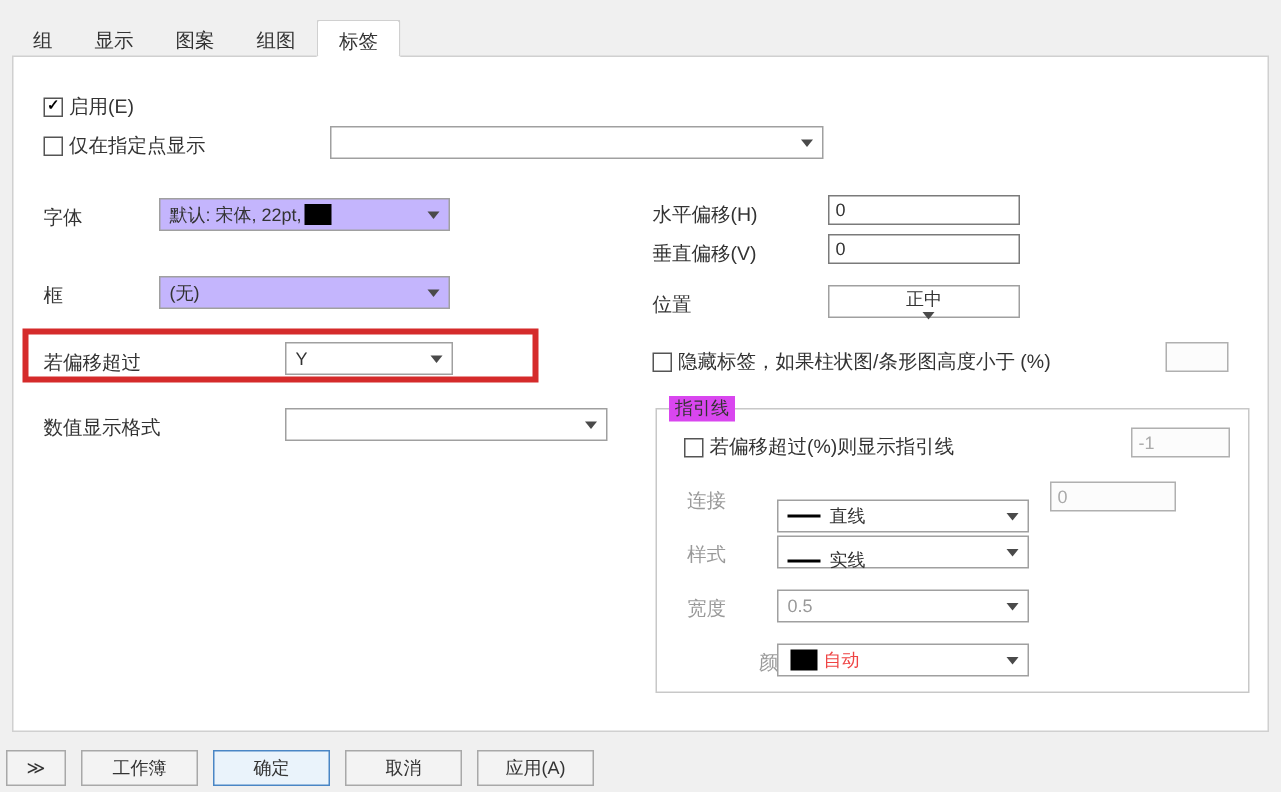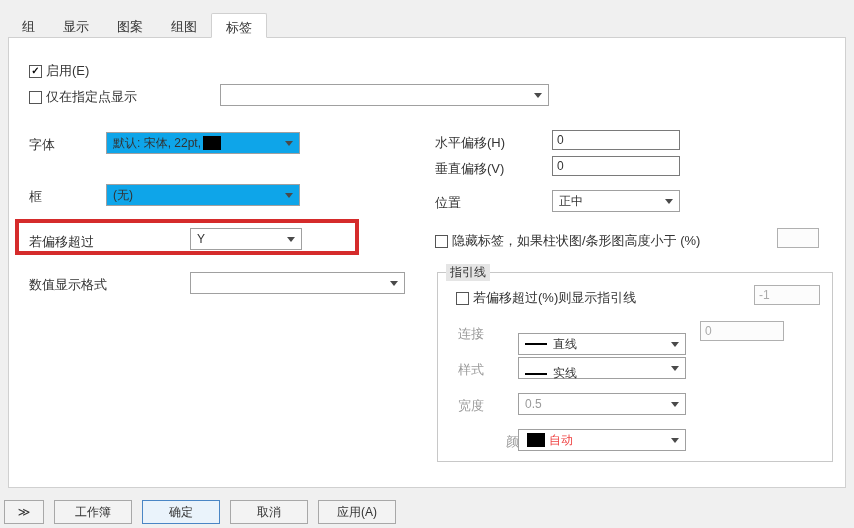--- a/index.html
+++ b/index.html
@@ -73,7 +73,7 @@
   
   .dd {
     height: 22px;
-    background: #0ea5e9;
+    background: #c4b5fd;
     border: 1px solid #a0a0a0;
     display: flex;
     align-items: center;

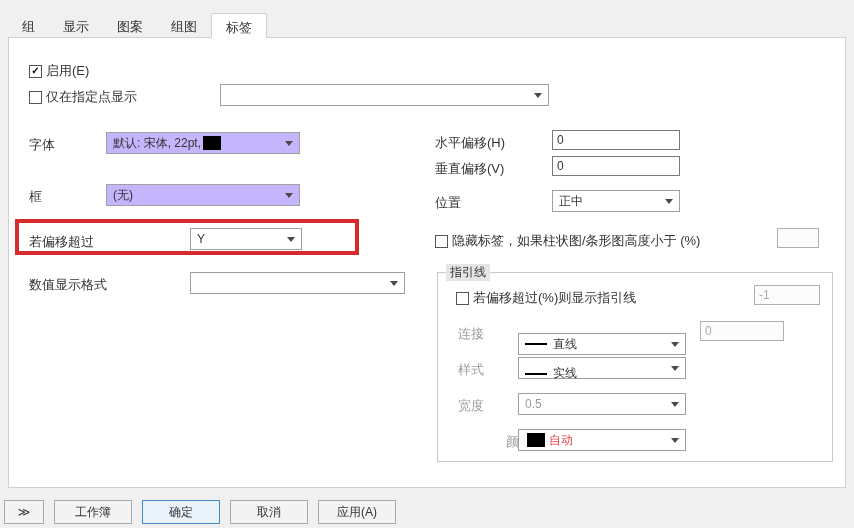--- a/index.html
+++ b/index.html
@@ -231,7 +231,7 @@
     <div class="row" style="left:426px; top:156px;">
       <span class="lbl">位置</span>
     </div>
-    <div class="dd light" style="position:absolute; left:543px; top:152px; width:128px;">
+    <div class="dd light" style="position:absolute; left:543px; top:152px; width:128px;flex-direction:column;">
       <span>正中</span>
       <span class="arrow"></span>
     </div>

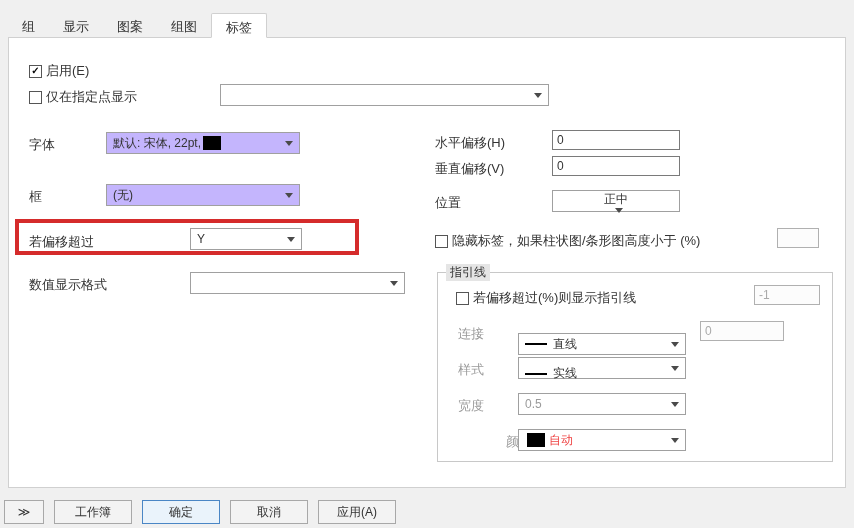--- a/index.html
+++ b/index.html
@@ -119,7 +119,7 @@
   .groupbox > .title {
     position: absolute;
     top: -9px; left: 8px;
-    background: #e5e5e5;
+    background: #d946ef;
     padding: 0 4px;
     font-size: 12px;
     color: #333;

